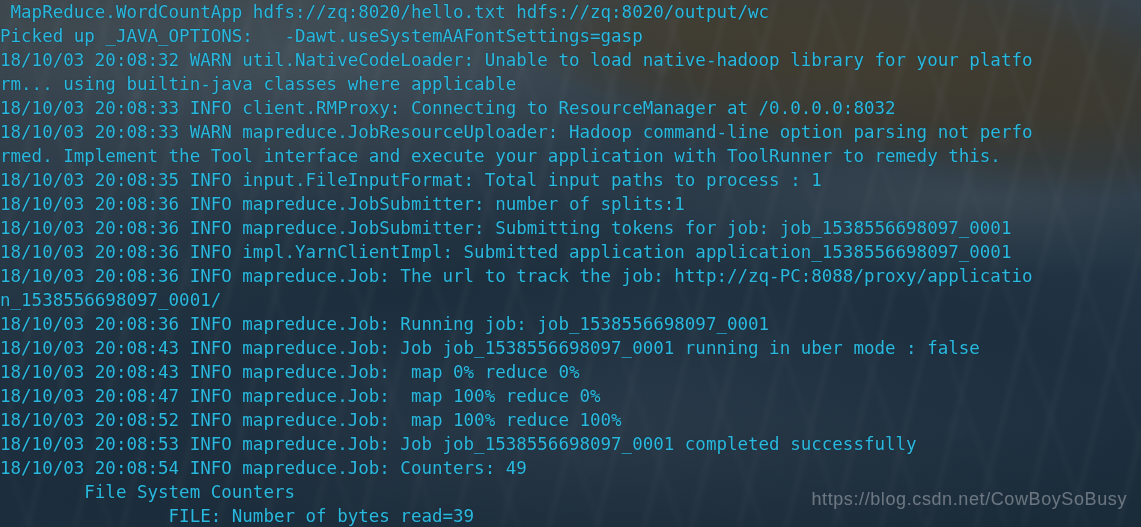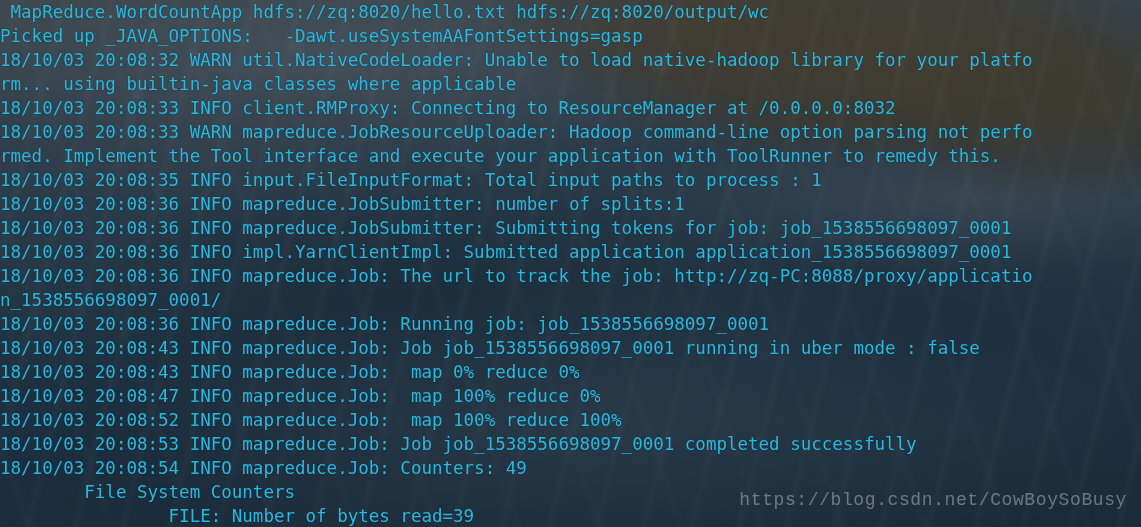--- a/index.html
+++ b/index.html
@@ -109,7 +109,7 @@
     right: 14px;
     bottom: 17px;
     z-index: 3;
-    font-family: Liberation Mono, monospace;
+    font-family: Liberation Sans, sans-serif;
     font-size: 18px;
     letter-spacing: 0.6px;
     color: rgba(226,228,230,0.40);

